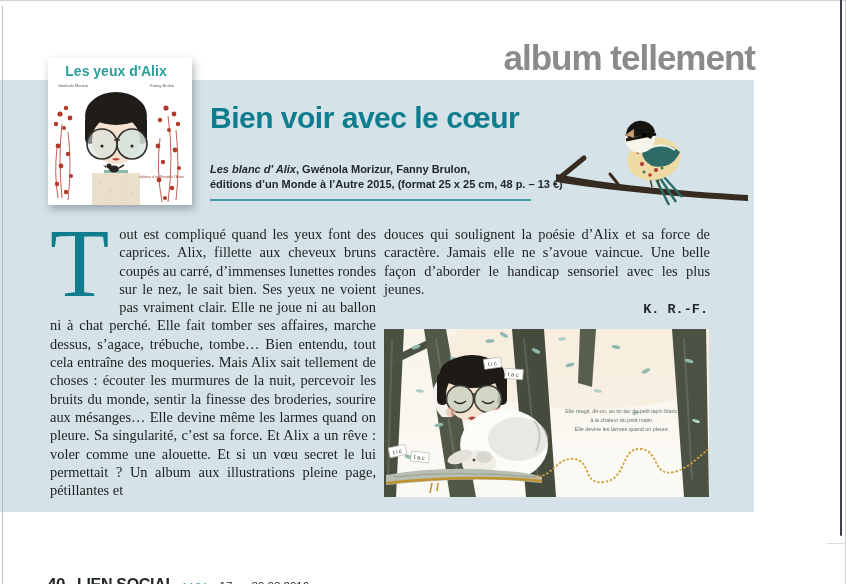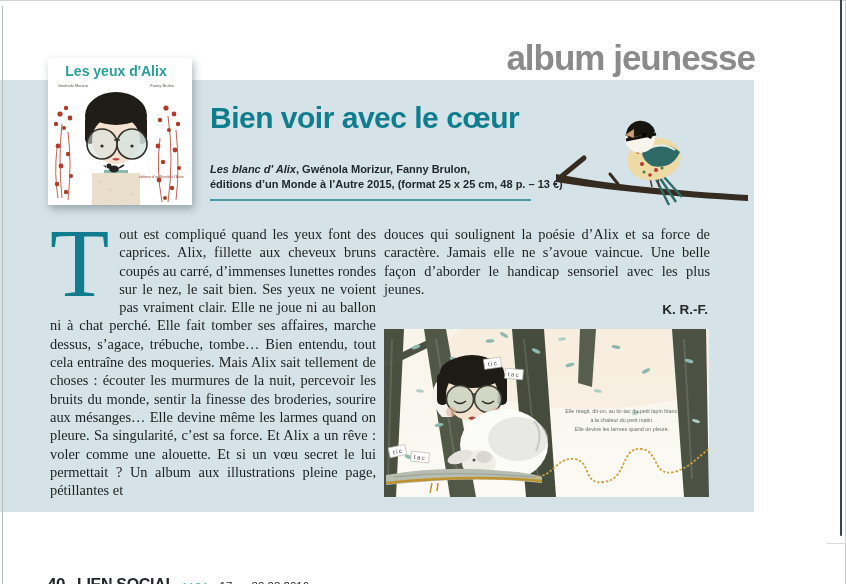--- a/index.html
+++ b/index.html
@@ -64,7 +64,7 @@
 
   <div class="panel"></div>
 
-  <div class="section-label">album jeunesse</div>
+  <div class="section-label">album tellement</div>
 
   <div class="cover">
     <svg width="136" height="147" viewBox="0 0 136 147">

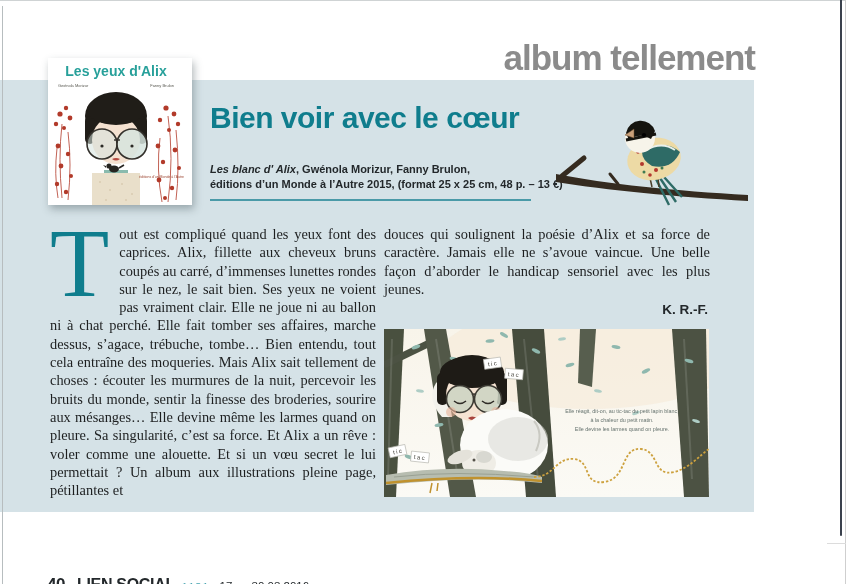--- a/index.html
+++ b/index.html
@@ -43,7 +43,7 @@
         color:#1d1f20;text-align:justify;}
   .dropcap{float:left;font-family:"Liberation Serif",serif;color:#0f7d8d;
         font-size:97px;line-height:72px;height:72px;margin:3px 10px 0 0;}
-  .signature{text-align:right;font-family:Liberation Sans, sans-serif;font-weight:700;
+  .signature{text-align:right;font-family:Liberation Mono, monospace;font-weight:700;
         font-size:13.5px;color:#23282b;margin-top:3px;padding-right:2px;}
   .illus{display:block;margin-top:10px;}
 

